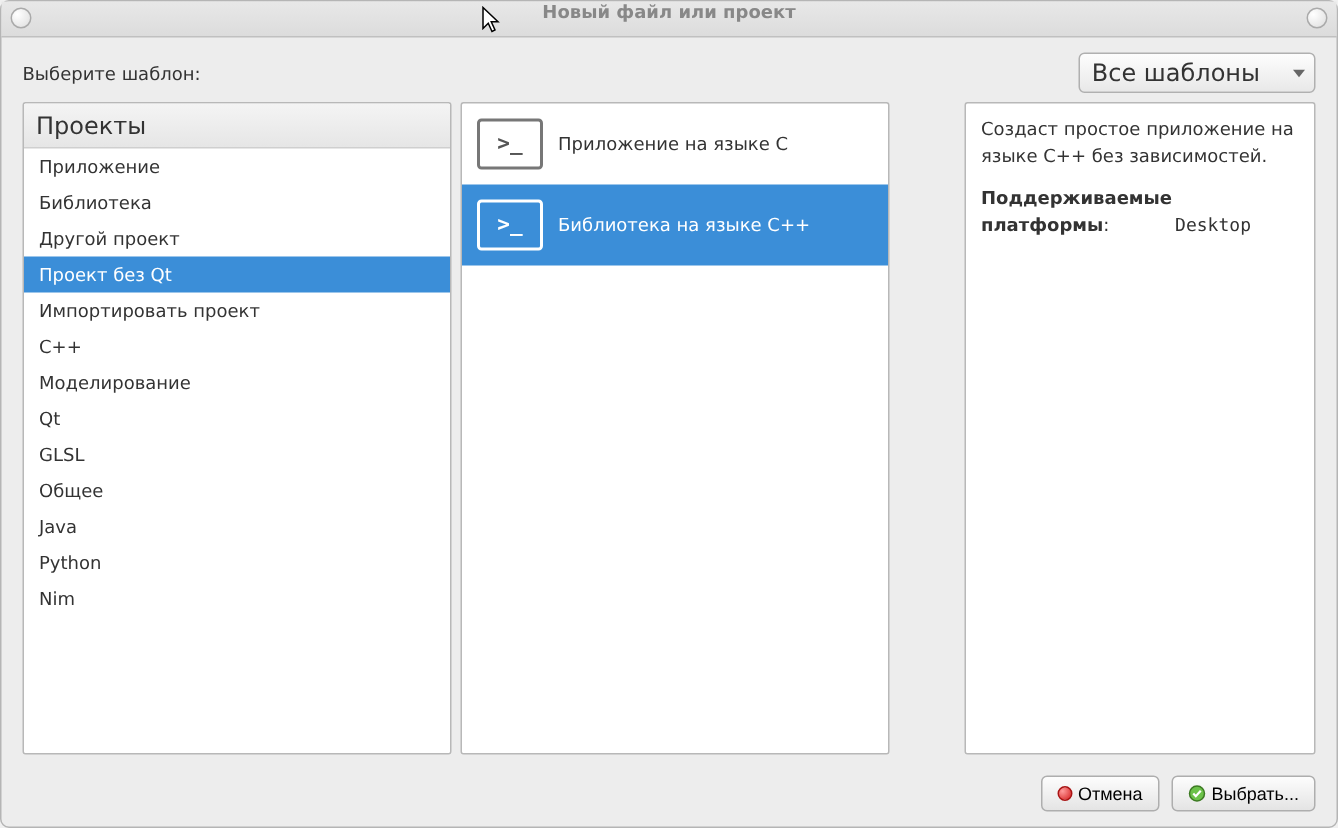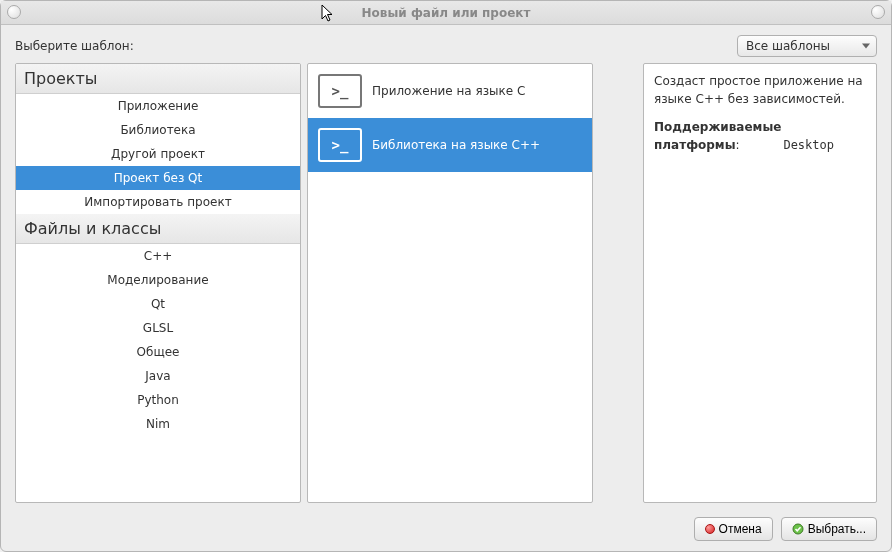--- a/index.html
+++ b/index.html
@@ -5,7 +5,7 @@
 * { box-sizing: border-box; margin: 0; padding: 0; }
 body { font-family: "DejaVu Sans", "Liberation Sans", Arial, sans-serif; font-size: 12px; background: #f0f0f0; width: 892px; height: 552px; overflow: hidden; color: #333; }
 .window { width: 892px; height: 552px; display: flex; flex-direction: column; background: #ededed; border: 1px solid #b5b5b5; border-radius: 6px; }
-.titlebar { height: 24px; background: linear-gradient(#e8e8e8,#dcdcdc); border-bottom: 1px solid #c0c0c0; display: flex; align-items: center; justify-content: center; position: relative; }
+.titlebar { height: 24px; background: linear-gradient(#e8e8e8,#dcdcdc); border-bottom: 1px solid #c0c0c0; display: flex; justify-content: center; position: relative; }
 .titlebar .title { color: #888; font-weight: bold; font-size: 12px; }
 .titlebar .tb-btn { position: absolute; width: 14px; height: 14px; border-radius: 50%; border: 1px solid #aaa; background: radial-gradient(circle at 30% 30%, #fff, #ddd); top: 4px; }
 .titlebar .tb-left { left: 6px; }

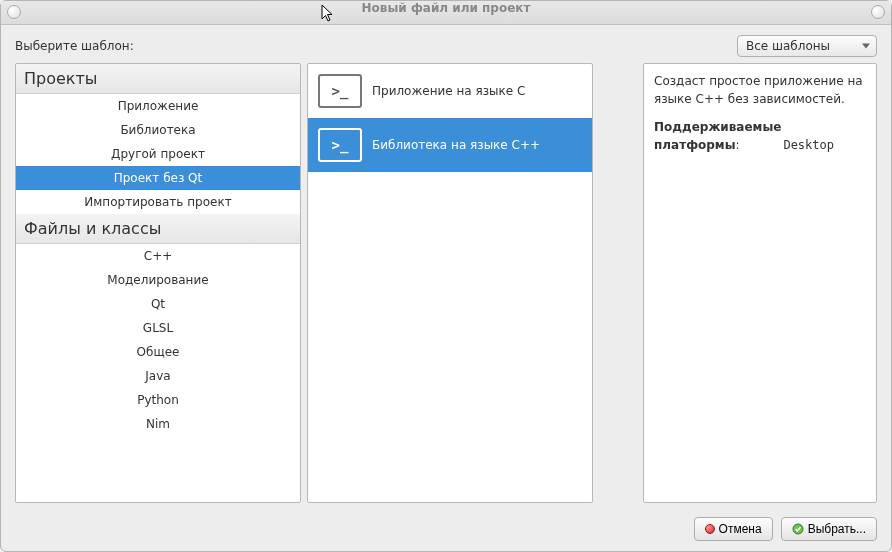--- a/index.html
+++ b/index.html
@@ -13,7 +13,7 @@
 .cursor-arrow { position: absolute; left: 320px; top: 3px; pointer-events: none; }
 .toprow { display: flex; align-items: center; justify-content: space-between; padding: 10px 14px 6px 14px; }
 .toprow .label { color: #333; }
-.dropdown { background: linear-gradient(#fdfdfd,#e8e8e8); border: 1px solid #b0b0b0; border-radius: 4px; padding: 3px 36px 3px 8px; min-width: 140px; position: relative; font-size: 12px; cursor: pointer; }
+.dropdown { background: linear-gradient(#fdfdfd,#e8e8e8); border: 1px solid #b0b0b0; border-radius: 4px; padding: 3px 36px 3px 8px; min-width: 140px; position: relative; font-size: 16px; cursor: pointer; }
 .dropdown::after { content: ""; position: absolute; right: 6px; top: 50%; width: 0; height: 0; border-left: 4px solid transparent; border-right: 4px solid transparent; border-top: 5px solid #666; transform: translateY(-50%); }
 .columns { flex: 1; display: flex; gap: 6px; padding: 0 14px 8px 14px; }
 .col { background: #fff; border: 1px solid #b8b8b8; border-radius: 2px; overflow: hidden; display: flex; flex-direction: column; }

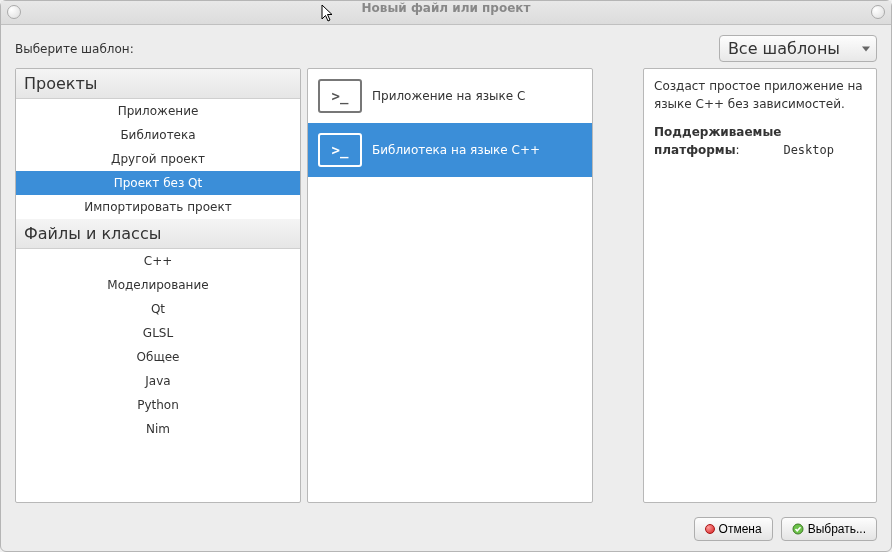--- a/index.html
+++ b/index.html
@@ -21,7 +21,7 @@
 .col2 { width: 286px; }
 .col3 { flex: 1; padding: 8px 10px; line-height: 1.5; margin-left: 44px; }
 .section-header { background: linear-gradient(#f4f4f4,#e6e6e6); border-bottom: 1px solid #cfcfcf; padding: 5px 8px; color: #333; font-size: 16px; }
-.sidebar-item { padding: 5px 10px; cursor: pointer; font-size: 12px; color: #333; text-align: center; }
+.sidebar-item { padding: 5px 10px; cursor: pointer; font-size: 12px; color: #333; }
 .sidebar-item.selected { background: #3b8ed8; color: #fff; }
 .template-item { display: flex; align-items: center; gap: 10px; padding: 10px 10px; cursor: pointer; }
 .template-item.selected { background: #3b8ed8; color: #fff; }

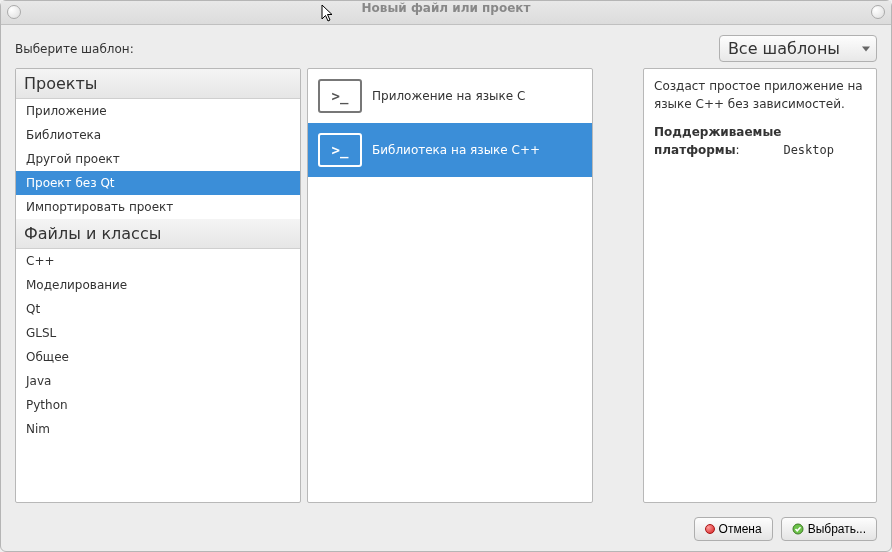--- a/index.html
+++ b/index.html
@@ -67,7 +67,6 @@
           <div class="sidebar-item selected">Проект без Qt</div>
           <div class="sidebar-item">Импортировать проект</div>
         </div>
-      <div class="section-header">Файлы и классы</div>
       <div id="cat2">
           <div class="sidebar-item">C++</div>
           <div class="sidebar-item">Моделирование</div>

